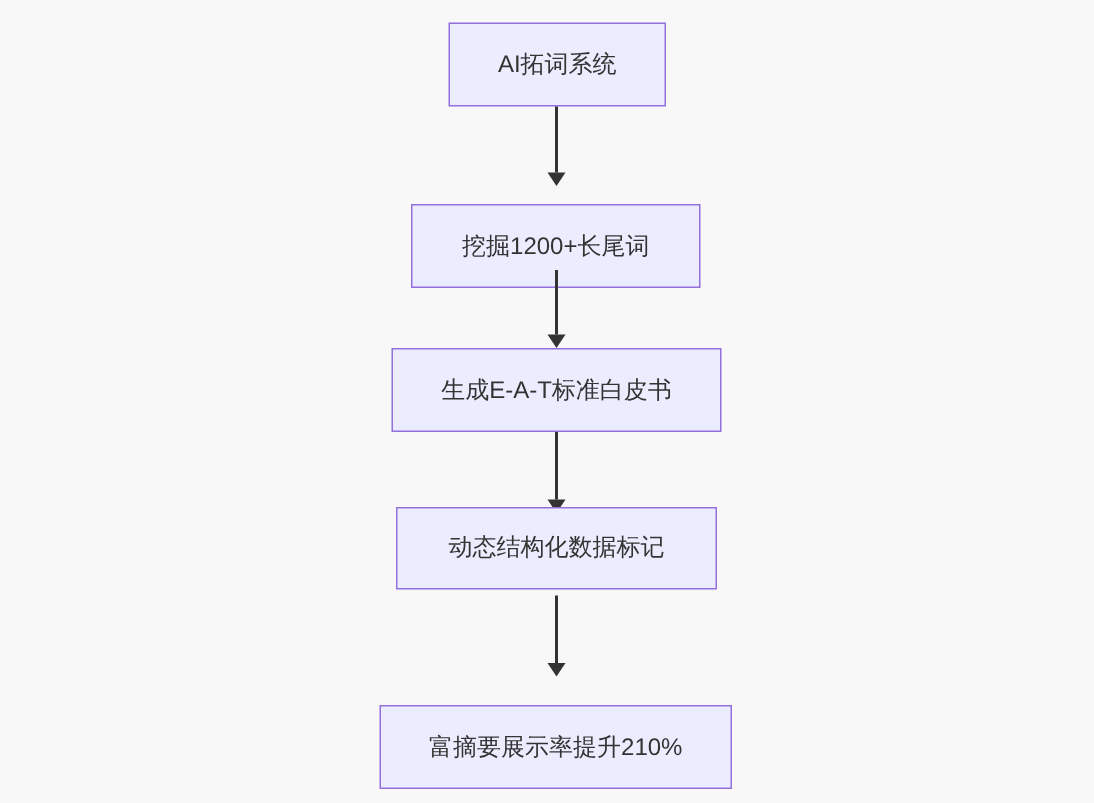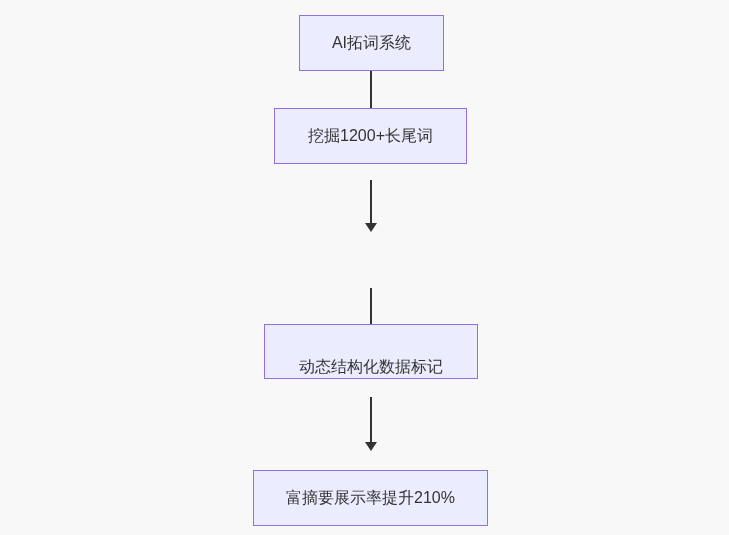--- a/index.html
+++ b/index.html
@@ -27,7 +27,7 @@
     white-space: nowrap;
   }
   #n1 { left: 299px; top: 15px;  width: 145px; height: 56px; }
-  #n2 { left: 274px; top: 108px; width: 193px; height: 56px; }
+  #n2 { left: 274px; top: 136px; width: 193px; height: 56px; }
   #n3 { left: 261px; top: 232px; width: 220px; height: 56px; }
   #n4 { left: 264px; top: 324px; width: 214px; height: 55px; align-items: flex-end; }
   #n5 { left: 253px; top: 470px; width: 235px; height: 56px; }

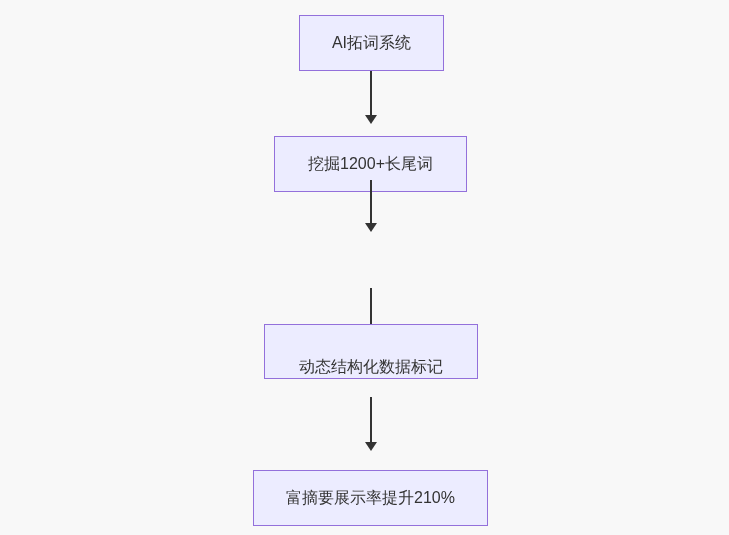--- a/index.html
+++ b/index.html
@@ -75,6 +75,9 @@
     <div class="head"></div>
   </div>
 
+  <div class="node" id="n3">
+    <span>生成E-A-T标准白皮书</span>
+  </div>
 
   <div class="arrow" id="a3">
     <div class="line"></div>

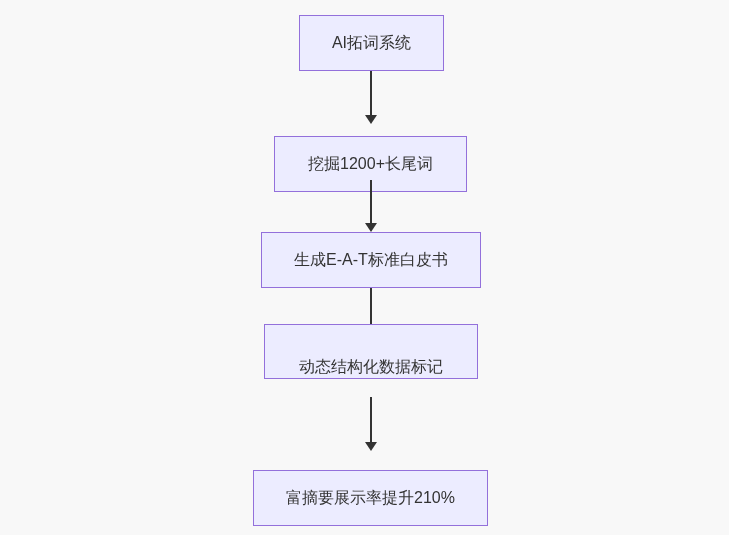--- a/index.html
+++ b/index.html
@@ -29,7 +29,7 @@
   #n1 { left: 299px; top: 15px;  width: 145px; height: 56px; }
   #n2 { left: 274px; top: 136px; width: 193px; height: 56px; }
   #n3 { left: 261px; top: 232px; width: 220px; height: 56px; }
-  #n4 { left: 264px; top: 324px; width: 214px; height: 55px; align-items: flex-end; }
+  #n4 { left: 264px; top: 338px; width: 214px; height: 55px; }
   #n5 { left: 253px; top: 470px; width: 235px; height: 56px; }
 
   .arrow {

